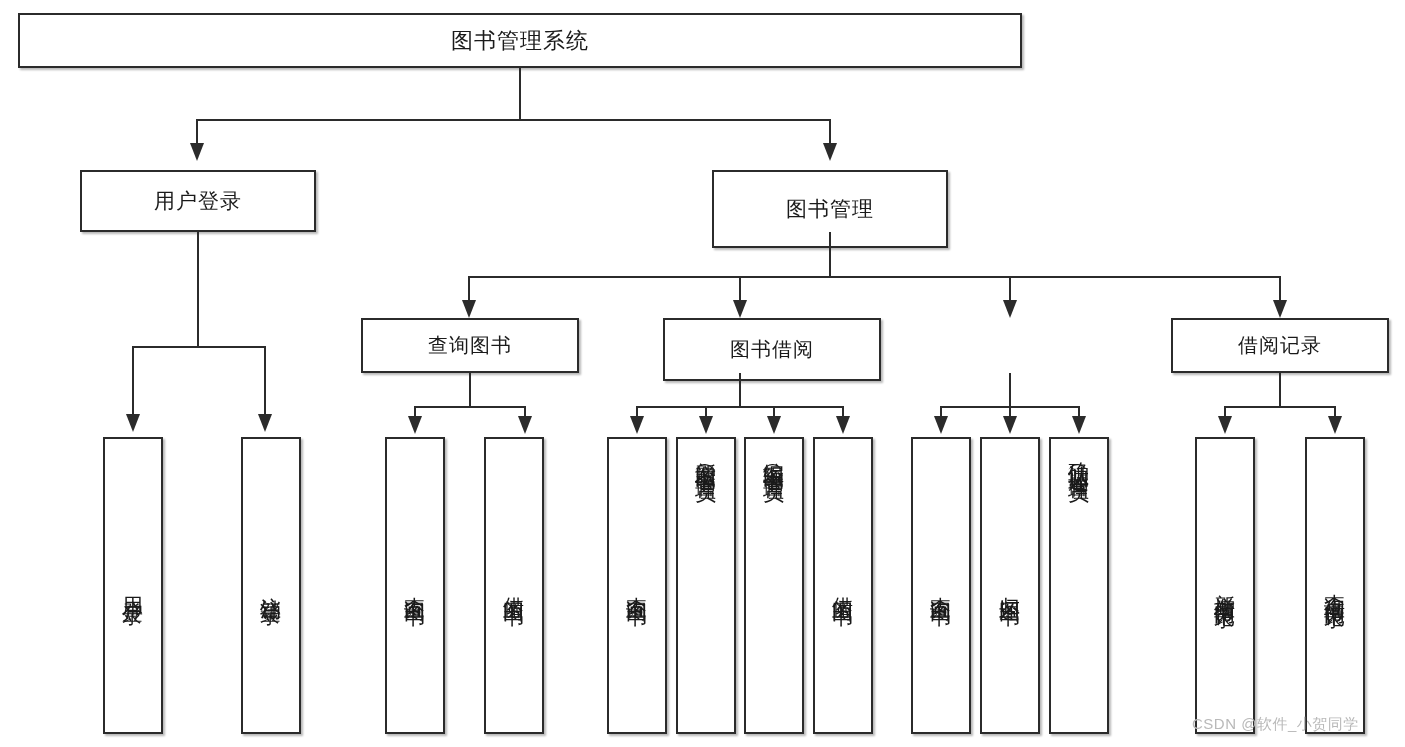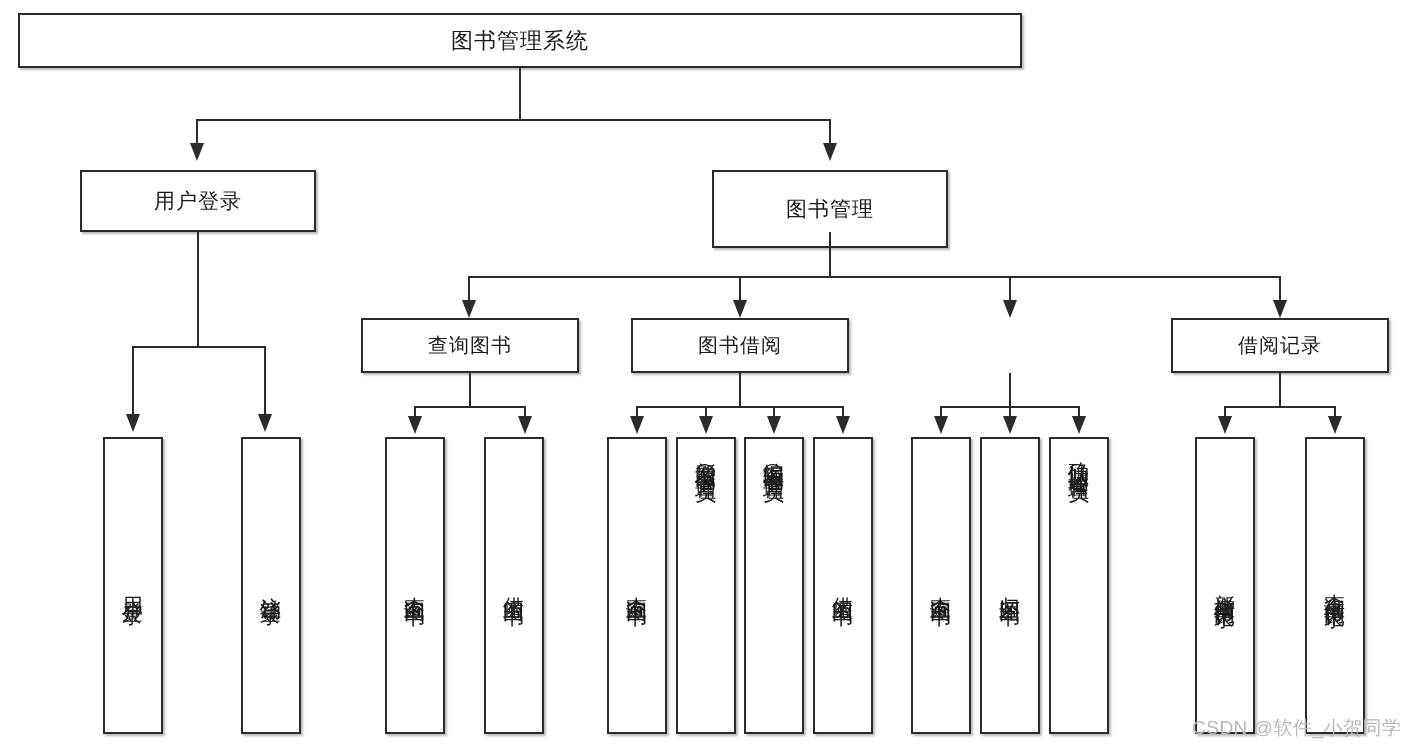--- a/index.html
+++ b/index.html
@@ -131,7 +131,7 @@
   <div class="node level3" style="left:361px; top:318px; width:218px; height:55px;">
     <span class="label">查询图书</span>
   </div>
-  <div class="node level3" style="left:631px; top:318px; width:218px; height:55px;">
+  <div class="node level3" style="left:663px; top:318px; width:218px; height:63px;">
     <span class="label">图书借阅</span>
   </div>
   <div class="node level3" style="left:1171px; top:318px; width:218px; height:55px;">

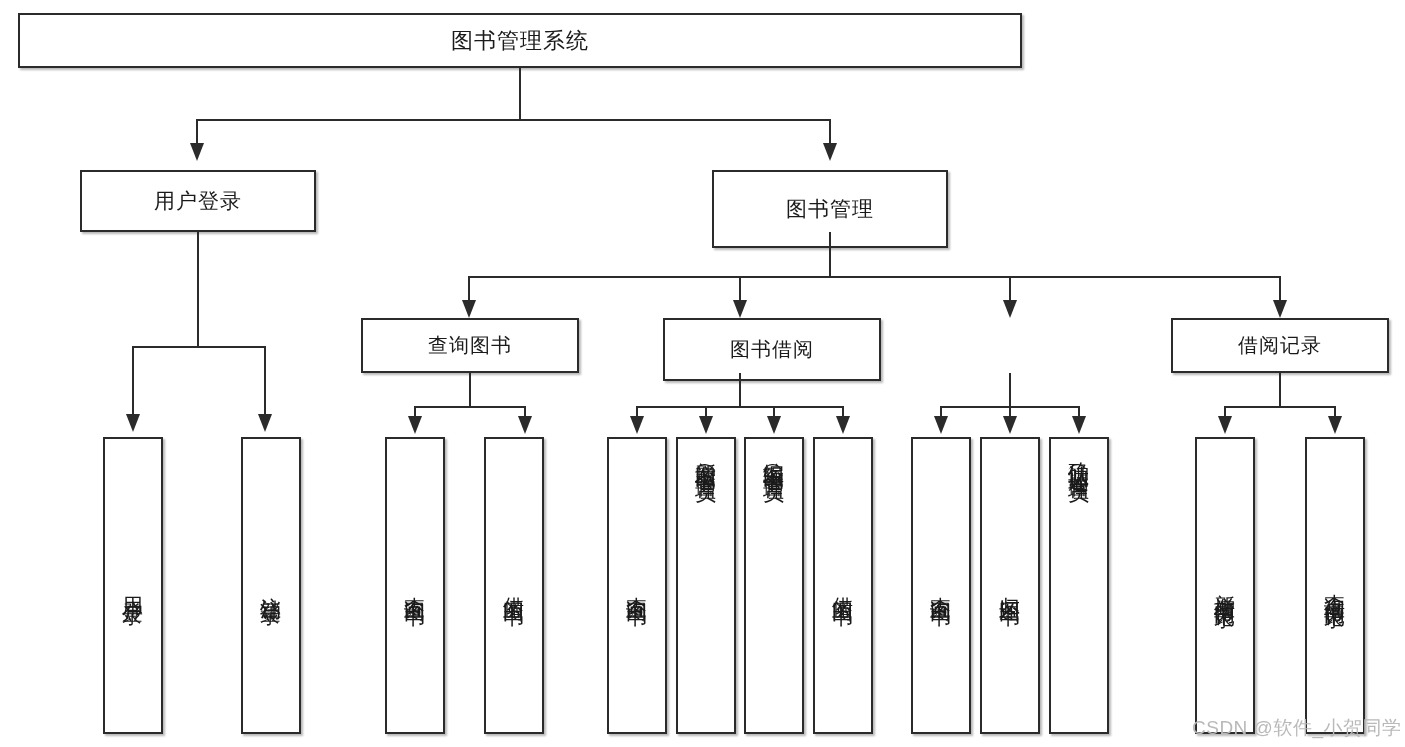--- a/index.html
+++ b/index.html
@@ -77,7 +77,7 @@
   .watermark {
     position: absolute;
     color: #b9b9b9;
-    font-size: 19px;
+    font-size: 15px;
     letter-spacing: 0.5px;
     white-space: nowrap;
     user-select: none;

